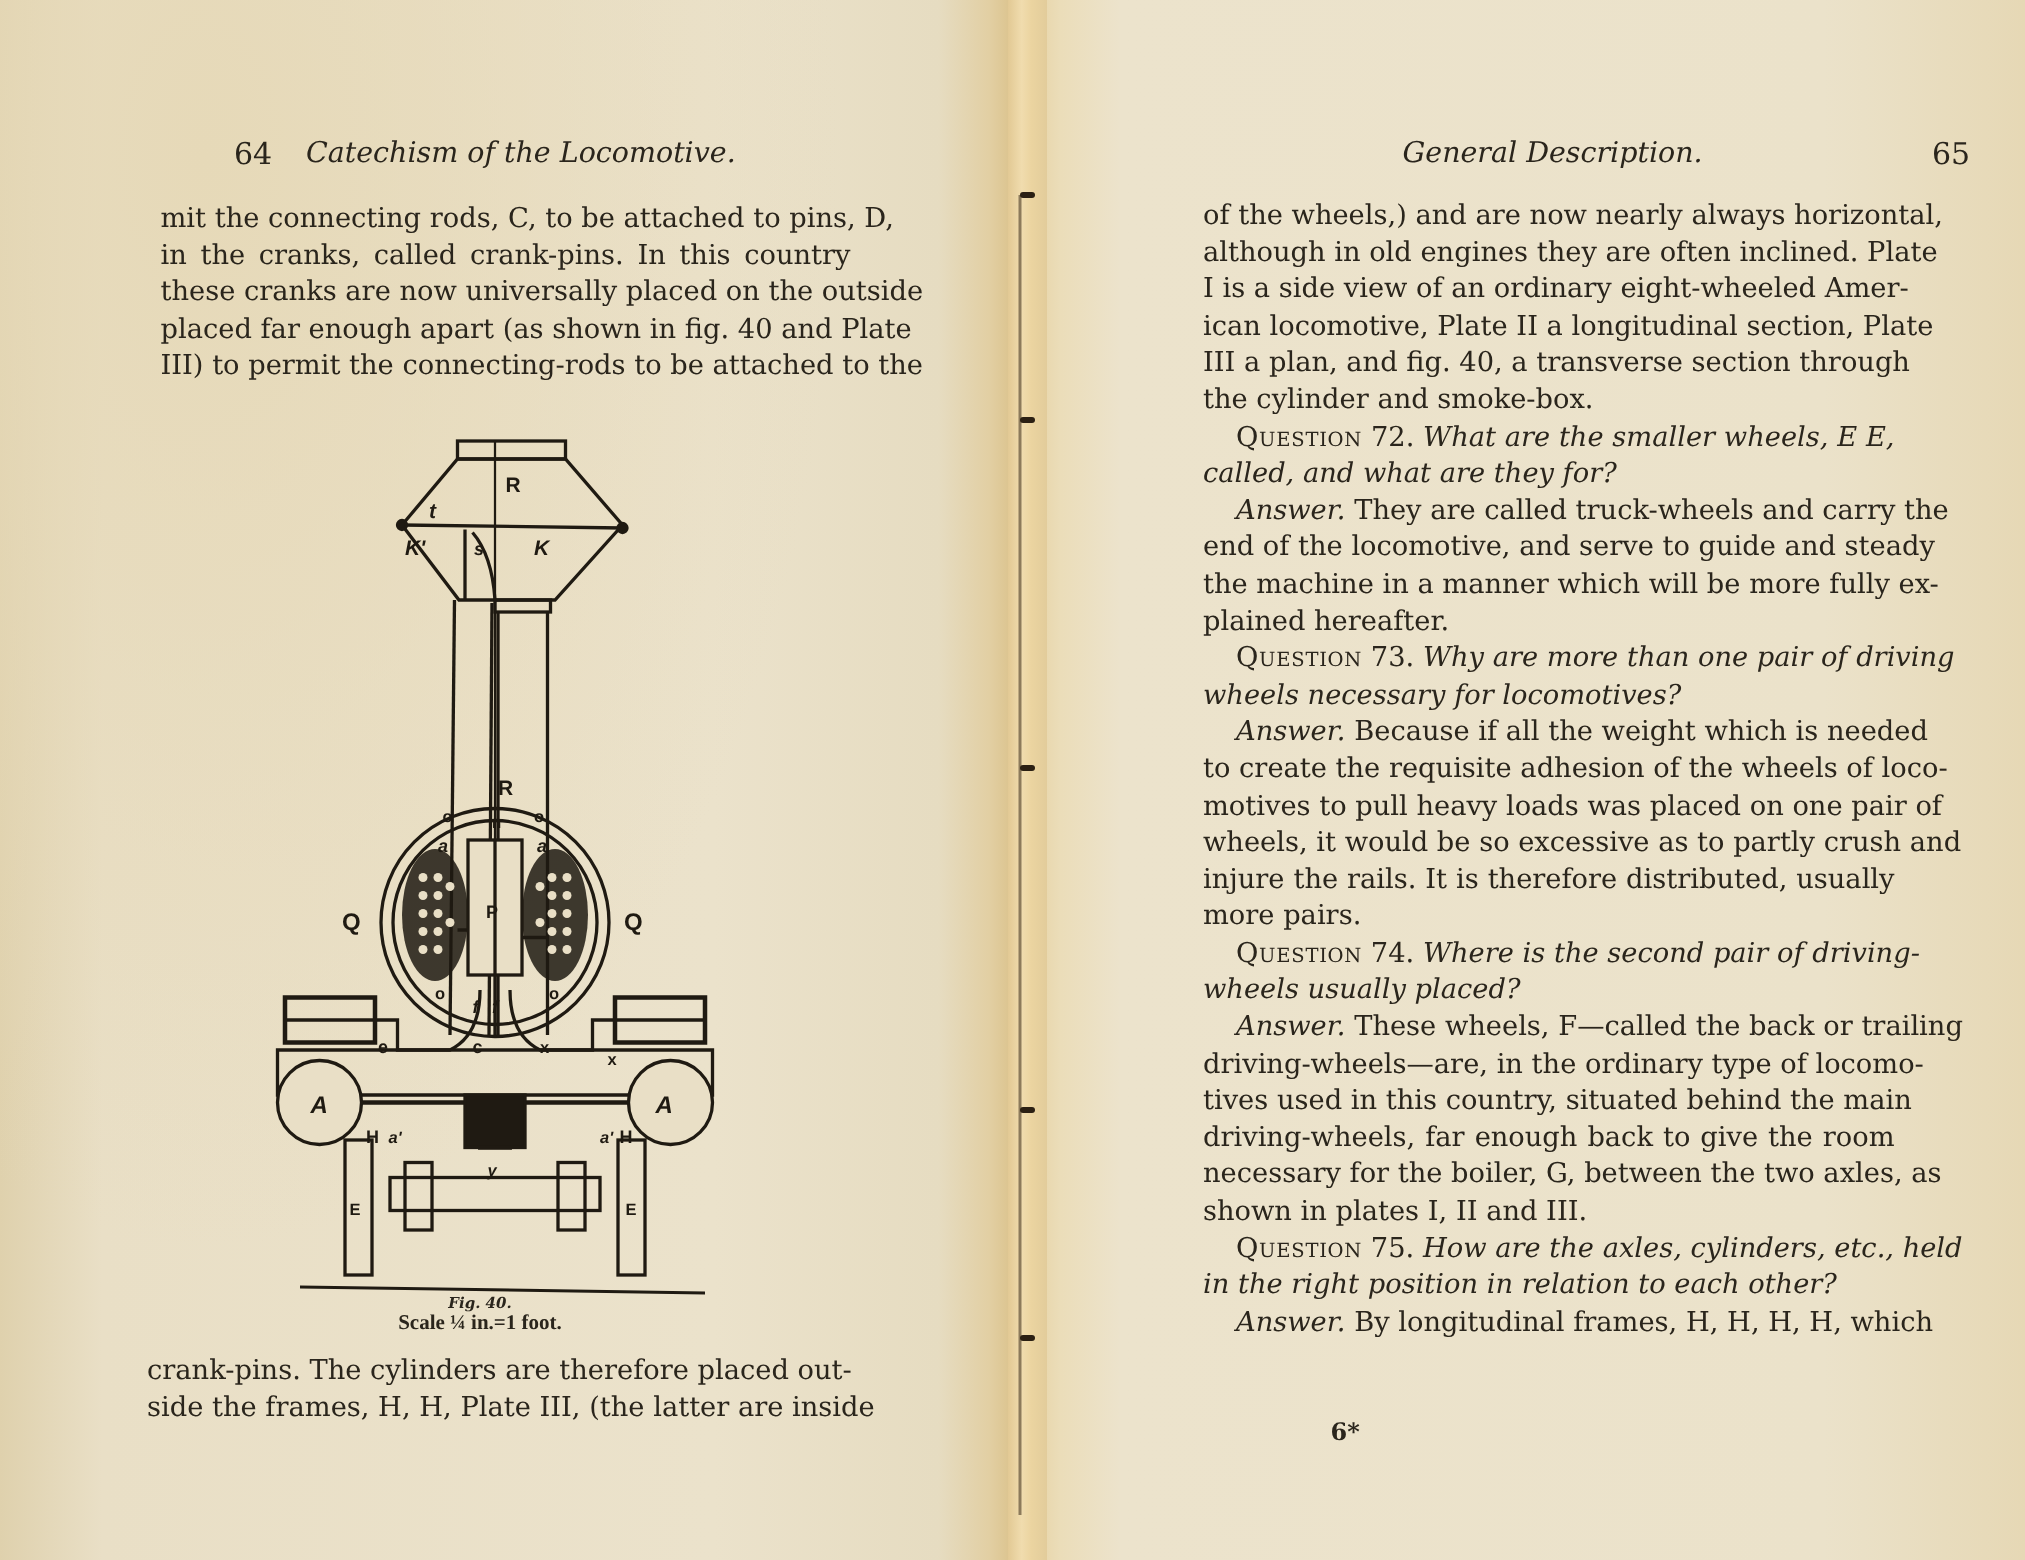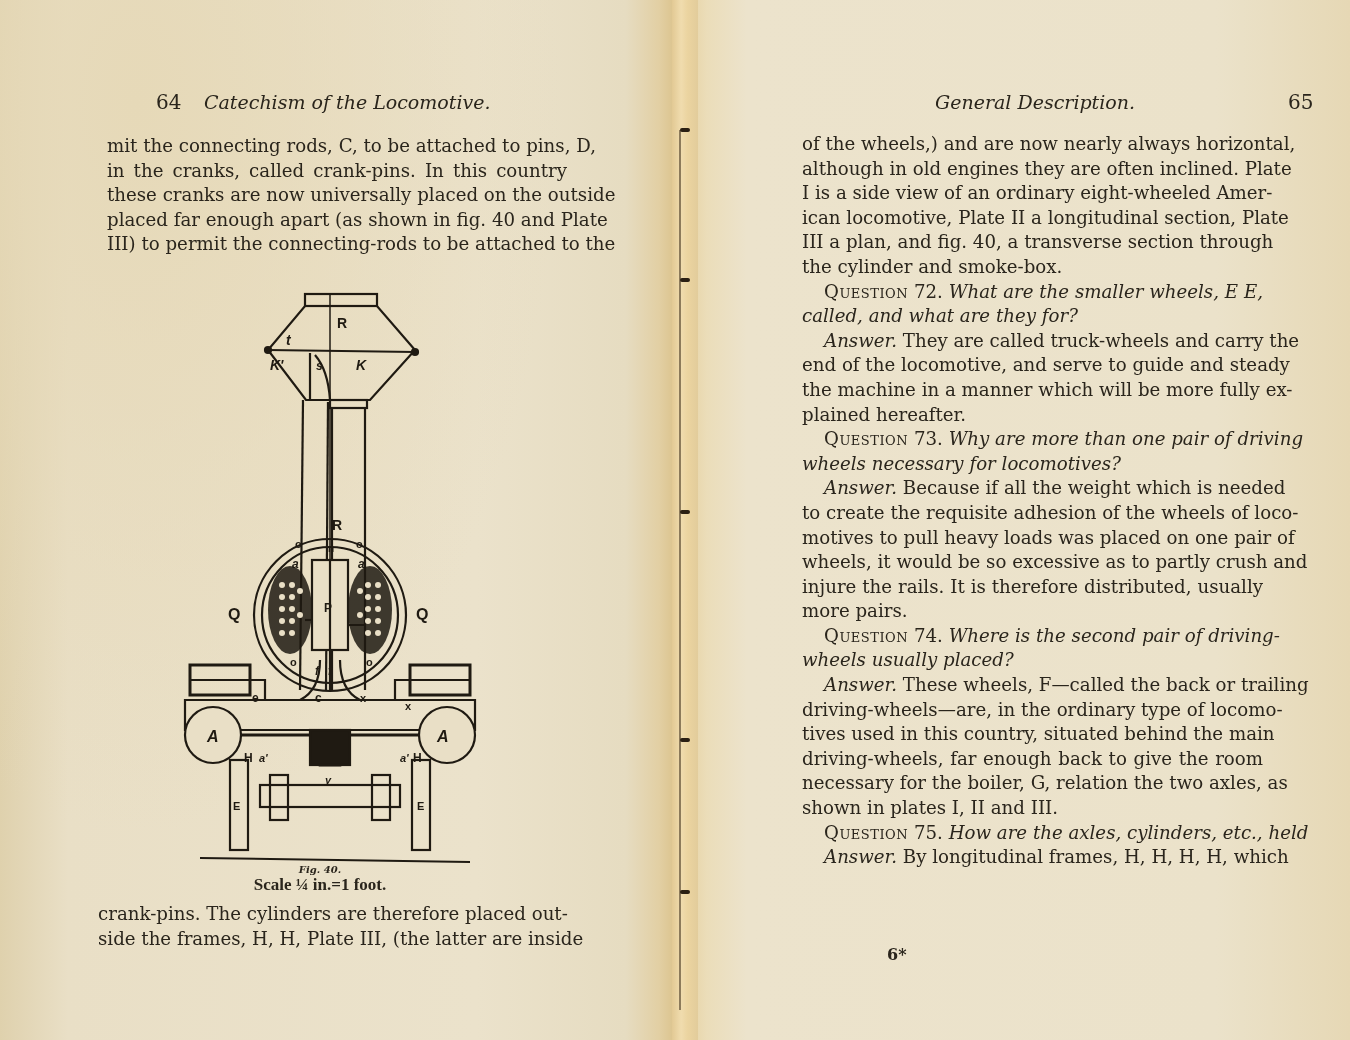--- a/index.html
+++ b/index.html
@@ -226,7 +226,7 @@
   <span class="line">driving-wheels—are, in the ordinary type of locomo-</span>
   <span class="line">tives used in this country, situated behind the main</span>
   <span class="line">driving-wheels, far enough back to give the room</span>
-  <span class="line">necessary for the boiler, G, relation the two axles, as</span>
+  <span class="line">necessary for the boiler, G, between the two axles, as</span>
   <span class="line last">shown in plates I, II and III.</span>
 
   <span class="line indent"><span class="sc">Question</span> <span>75.</span> <span class="it">How are the axles, cylinders, etc., held</span></span>

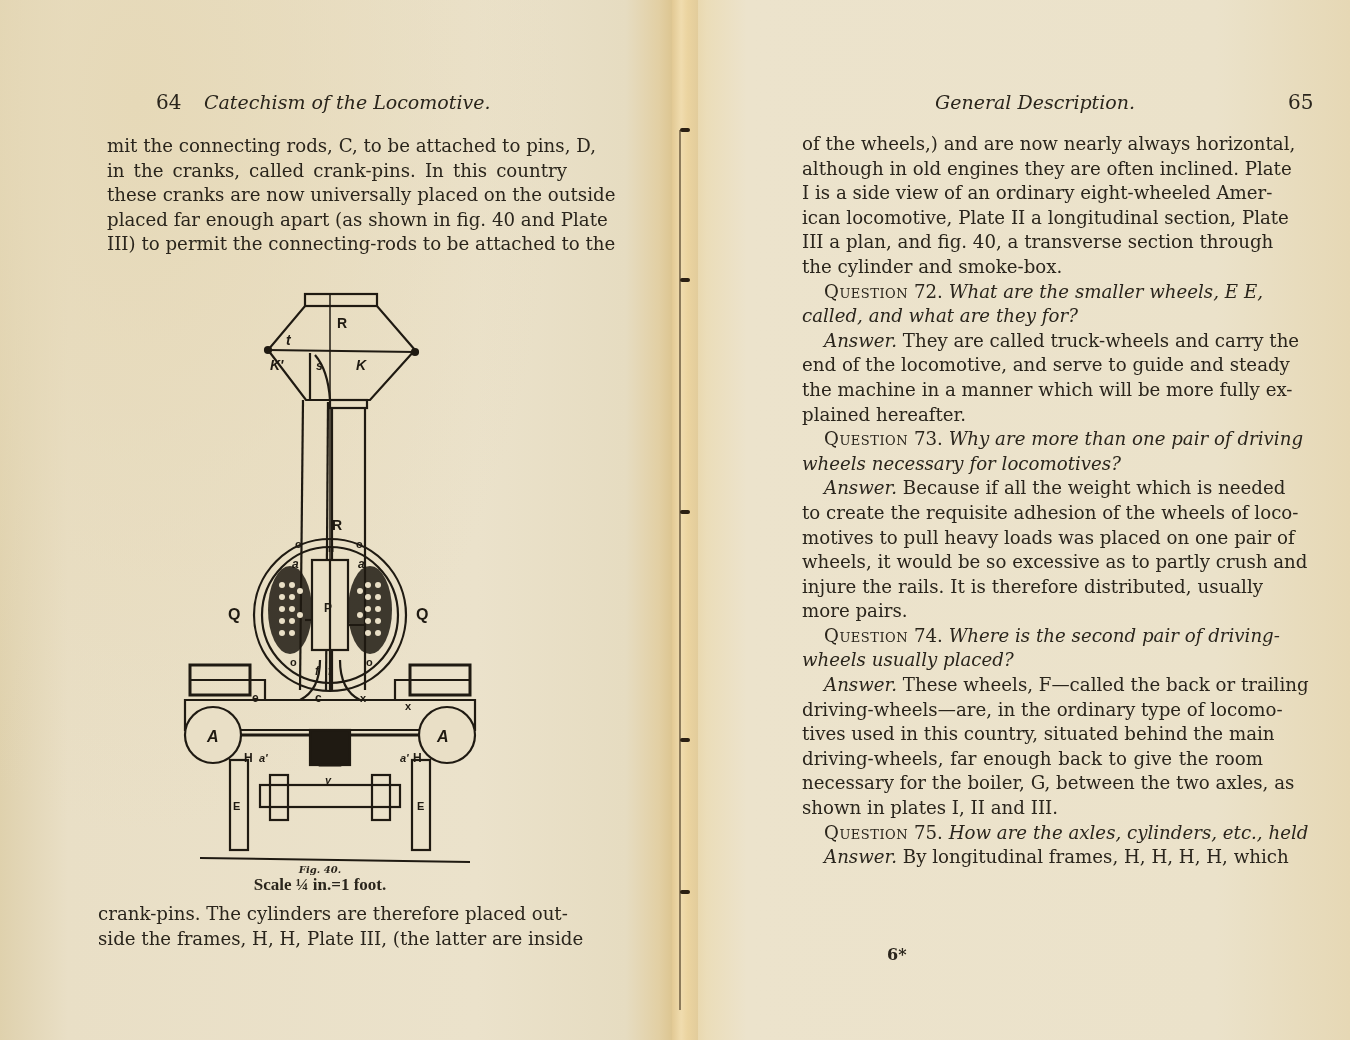--- a/index.html
+++ b/index.html
@@ -230,6 +230,7 @@
   <span class="line last">shown in plates I, II and III.</span>
 
   <span class="line indent"><span class="sc">Question</span> <span>75.</span> <span class="it">How are the axles, cylinders, etc., held</span></span>
+  <span class="line last it">in the right position in relation to each other?</span>
   <span class="line indent"><span class="it">Answer.</span> <span>By longitudinal frames, H, H, H, H, which</span></span>
 </div>
 

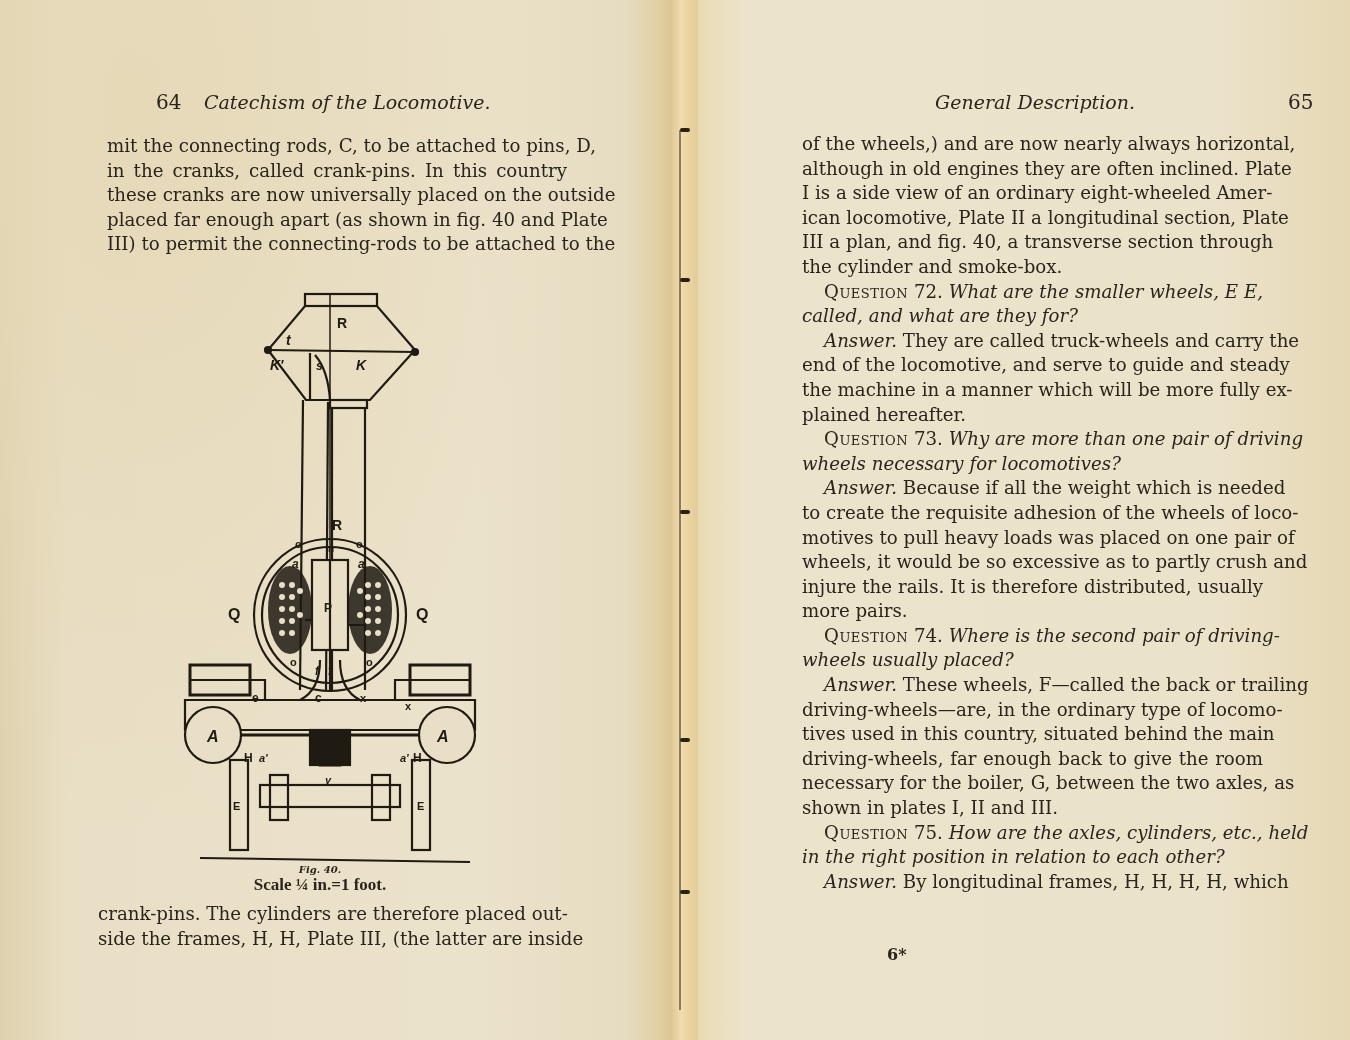--- a/index.html
+++ b/index.html
@@ -42,7 +42,7 @@
   .figure { position:absolute; left:170px; top:290px; width:330px; height:580px; }
   .fig-caption { position:absolute; left:200px; width:240px; text-align:center; }
   .fig-caption .fig-label { font-size:10px;font-weight:bold; }
-  .fig-caption .fig-scale { font-size:17px; font-weight:bold; font-family:"Liberation Serif", serif; }
+  .fig-caption .fig-scale { font-size:14px; font-weight:bold; font-family:"Liberation Serif", serif; }
 
   .sig { position:absolute; left:887px; top:945px; font-size:16px; font-weight:bold; }
 </style>

